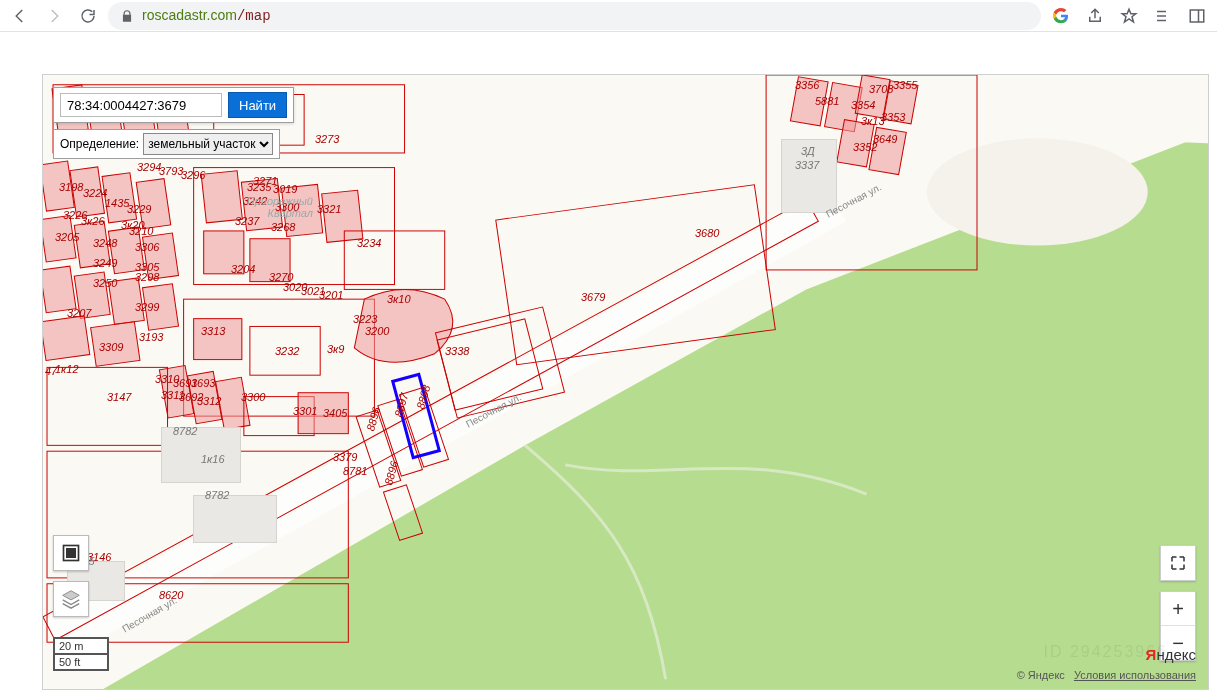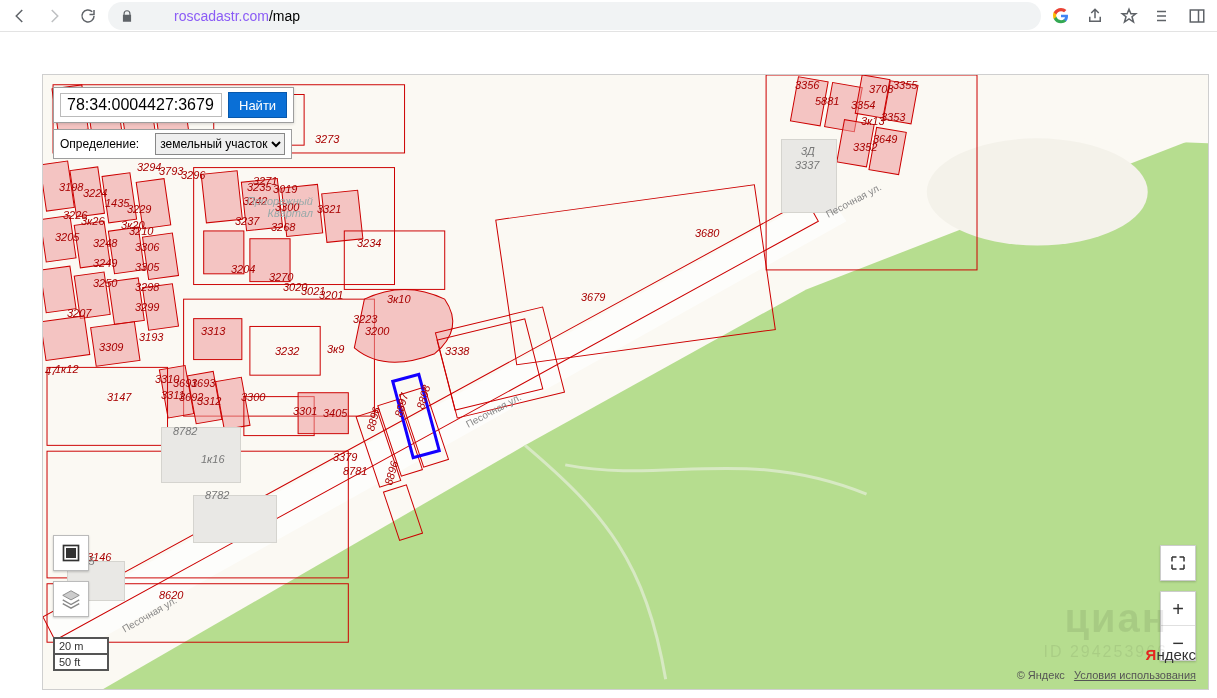--- a/index.html
+++ b/index.html
@@ -11,7 +11,7 @@
   .nav-btn svg { width: 18px; height: 18px; }
   .url-box { flex: 1; height: 28px; background: #f1f3f4; border-radius: 14px; display: flex; align-items: center; padding: 0 12px; gap: 8px; color: #202124; font-size: 14px; }
   .lock { width: 14px; height: 14px; color: #5f6368; display:flex; align-items:center; }
-  .url-text .host { color: #8b5cf6; margin-left: 32px; }
+  .url-text .host { color: #4d7c0f; }
   .url-text .path { color: #000000; }
   .chrome-action { width: 28px; height: 28px; display:flex; align-items:center; justify-content:center; color:#5f6368; }
   .g-logo { width:16px; height:16px; }

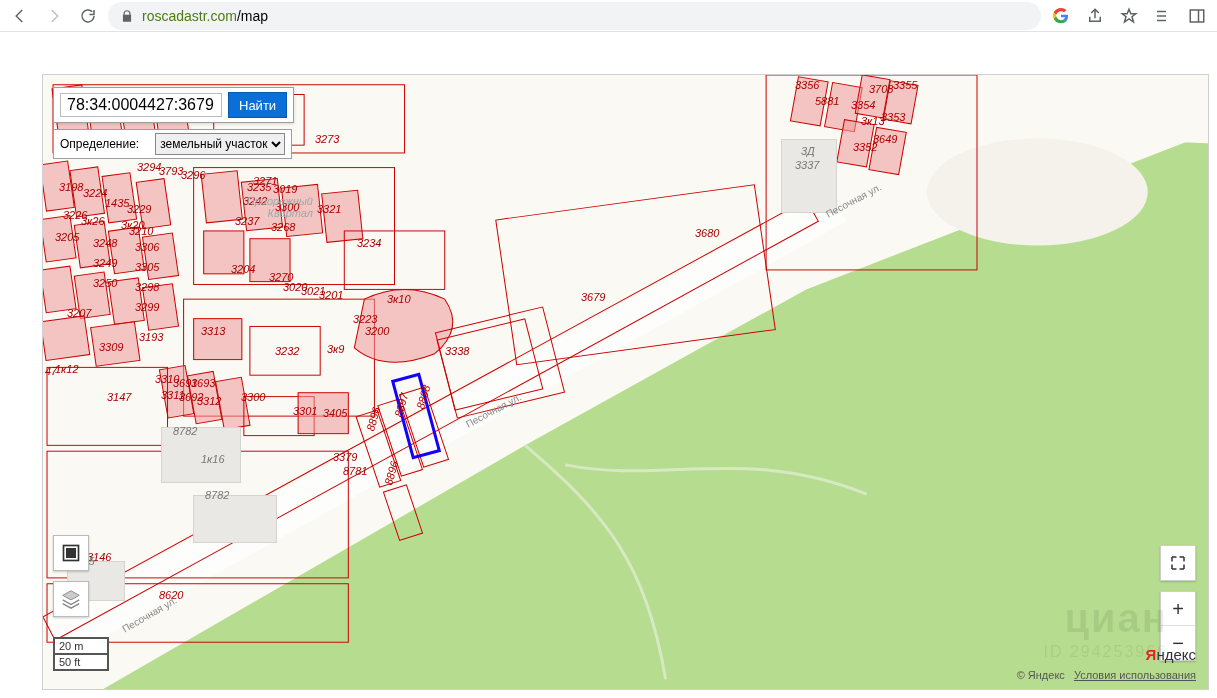--- a/index.html
+++ b/index.html
@@ -12,7 +12,7 @@
   .url-box { flex: 1; height: 28px; background: #f1f3f4; border-radius: 14px; display: flex; align-items: center; padding: 0 12px; gap: 8px; color: #202124; font-size: 14px; }
   .lock { width: 14px; height: 14px; color: #5f6368; display:flex; align-items:center; }
   .url-text .host { color: #4d7c0f; }
-  .url-text .path { color: #000000; }
+  .url-text .path { color: #7f1d1d; font-family: Liberation Mono, monospace; }
   .chrome-action { width: 28px; height: 28px; display:flex; align-items:center; justify-content:center; color:#5f6368; }
   .g-logo { width:16px; height:16px; }
 

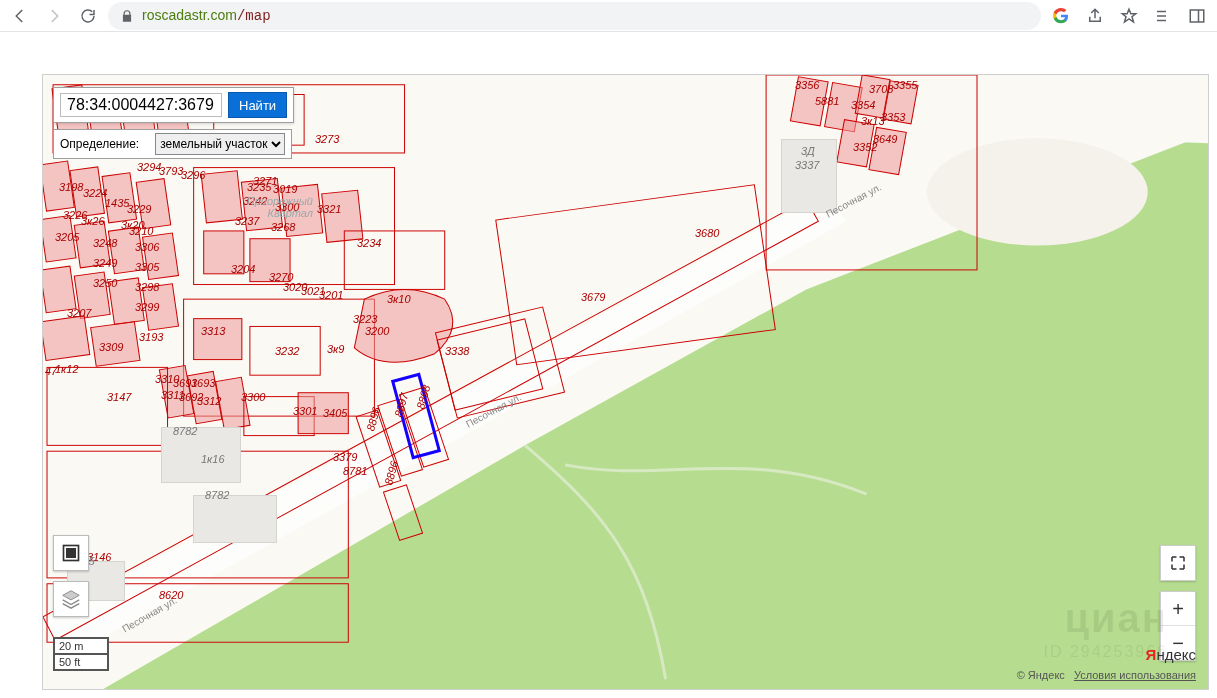--- a/index.html
+++ b/index.html
@@ -41,7 +41,7 @@
 
   
   .search-box { position: absolute; left: 10px; top: 12px; background: #fff; border: 1px solid #9e9e9e; padding: 4px 6px; display:flex; gap:6px; align-items:center; box-shadow: 0 1px 3px rgba(0,0,0,0.15); }
-  .search-box input { width: 162px; height: 24px; border: 1px solid #bbb; padding: 0 6px; font-size: 16px; }
+  .search-box input { width: 162px; height: 24px; border: 1px solid #bbb; padding: 0 6px; font-size: 13px; }
   .find-btn { background: #0a6fd6; color: #fff; border: 1px solid #0858ab; font-size: 13px; height: 26px; padding: 0 10px; cursor: pointer; }
 
   

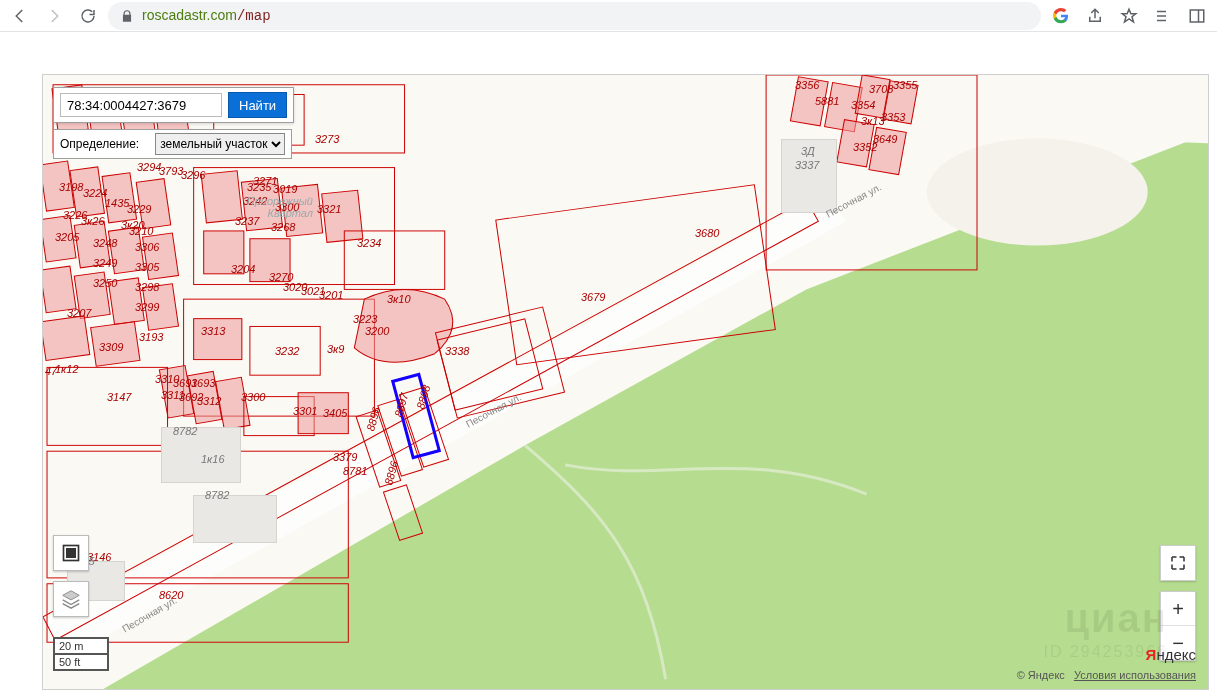--- a/index.html
+++ b/index.html
@@ -45,7 +45,7 @@
   .find-btn { background: #0a6fd6; color: #fff; border: 1px solid #0858ab; font-size: 13px; height: 26px; padding: 0 10px; cursor: pointer; }
 
   
-  .def-row { position:absolute; left:10px; top:54px; background:#fff; border:1px solid #9e9e9e; padding:3px 6px; font-size:12px; display:flex; align-items:center; gap:16px; }
+  .def-row { position:absolute; left:10px; top:54px; background:#fff; border:1px solid #9e9e9e; padding:3px 6px; font-size:12px; display:flex; align-items:center; gap:4px; }
   .def-row select { font-size:12px; height:22px; border:1px solid #888; background:#efefef; }
 
   

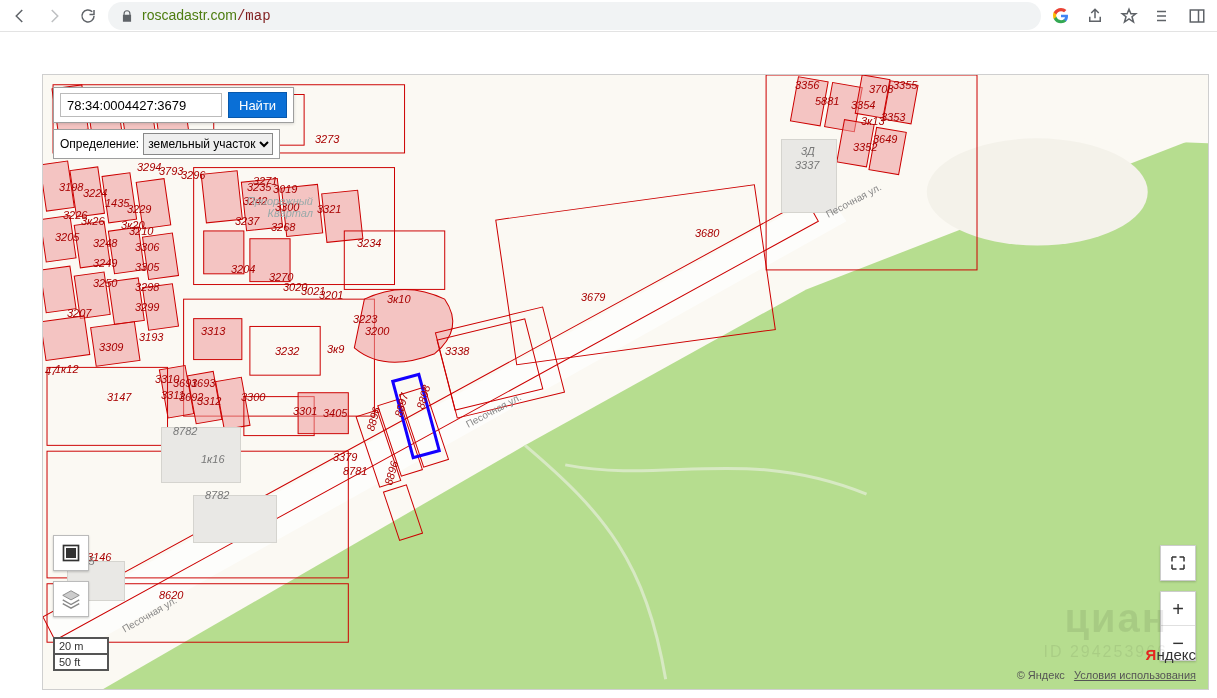--- a/index.html
+++ b/index.html
@@ -250,7 +250,7 @@
     <div class="plabel" style="left:50px; top:182px">3249</div>
     <div class="plabel" style="left:92px; top:186px">3305</div>
     <div class="plabel" style="left:50px; top:202px">3250</div>
-    <div class="plabel" style="left:92px; top:206px">3298</div>
+    <div class="plabel" style="left:92px; top:196px">3298</div>
     <div class="plabel" style="left:24px; top:232px">3207</div>
     <div class="plabel" style="left:92px; top:226px">3299</div>
     <div class="plabel" style="left:56px; top:266px">3309</div>

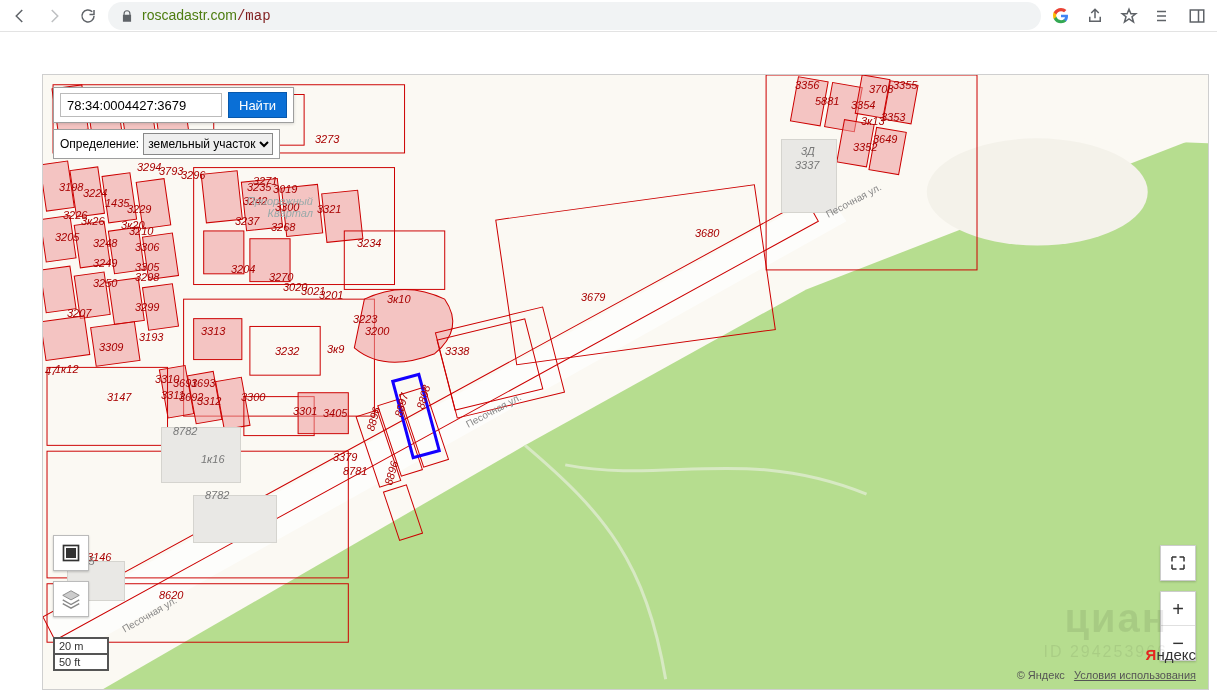--- a/index.html
+++ b/index.html
@@ -362,7 +362,6 @@
       <button>−</button>
     </div>
 
-    <div class="watermark">циан</div>
     <div class="watermark-sub">ID 294253966</div>
     <div class="yandex-logo"><span class="y">Я</span>ндекс</div>
     <div class="attribution">

